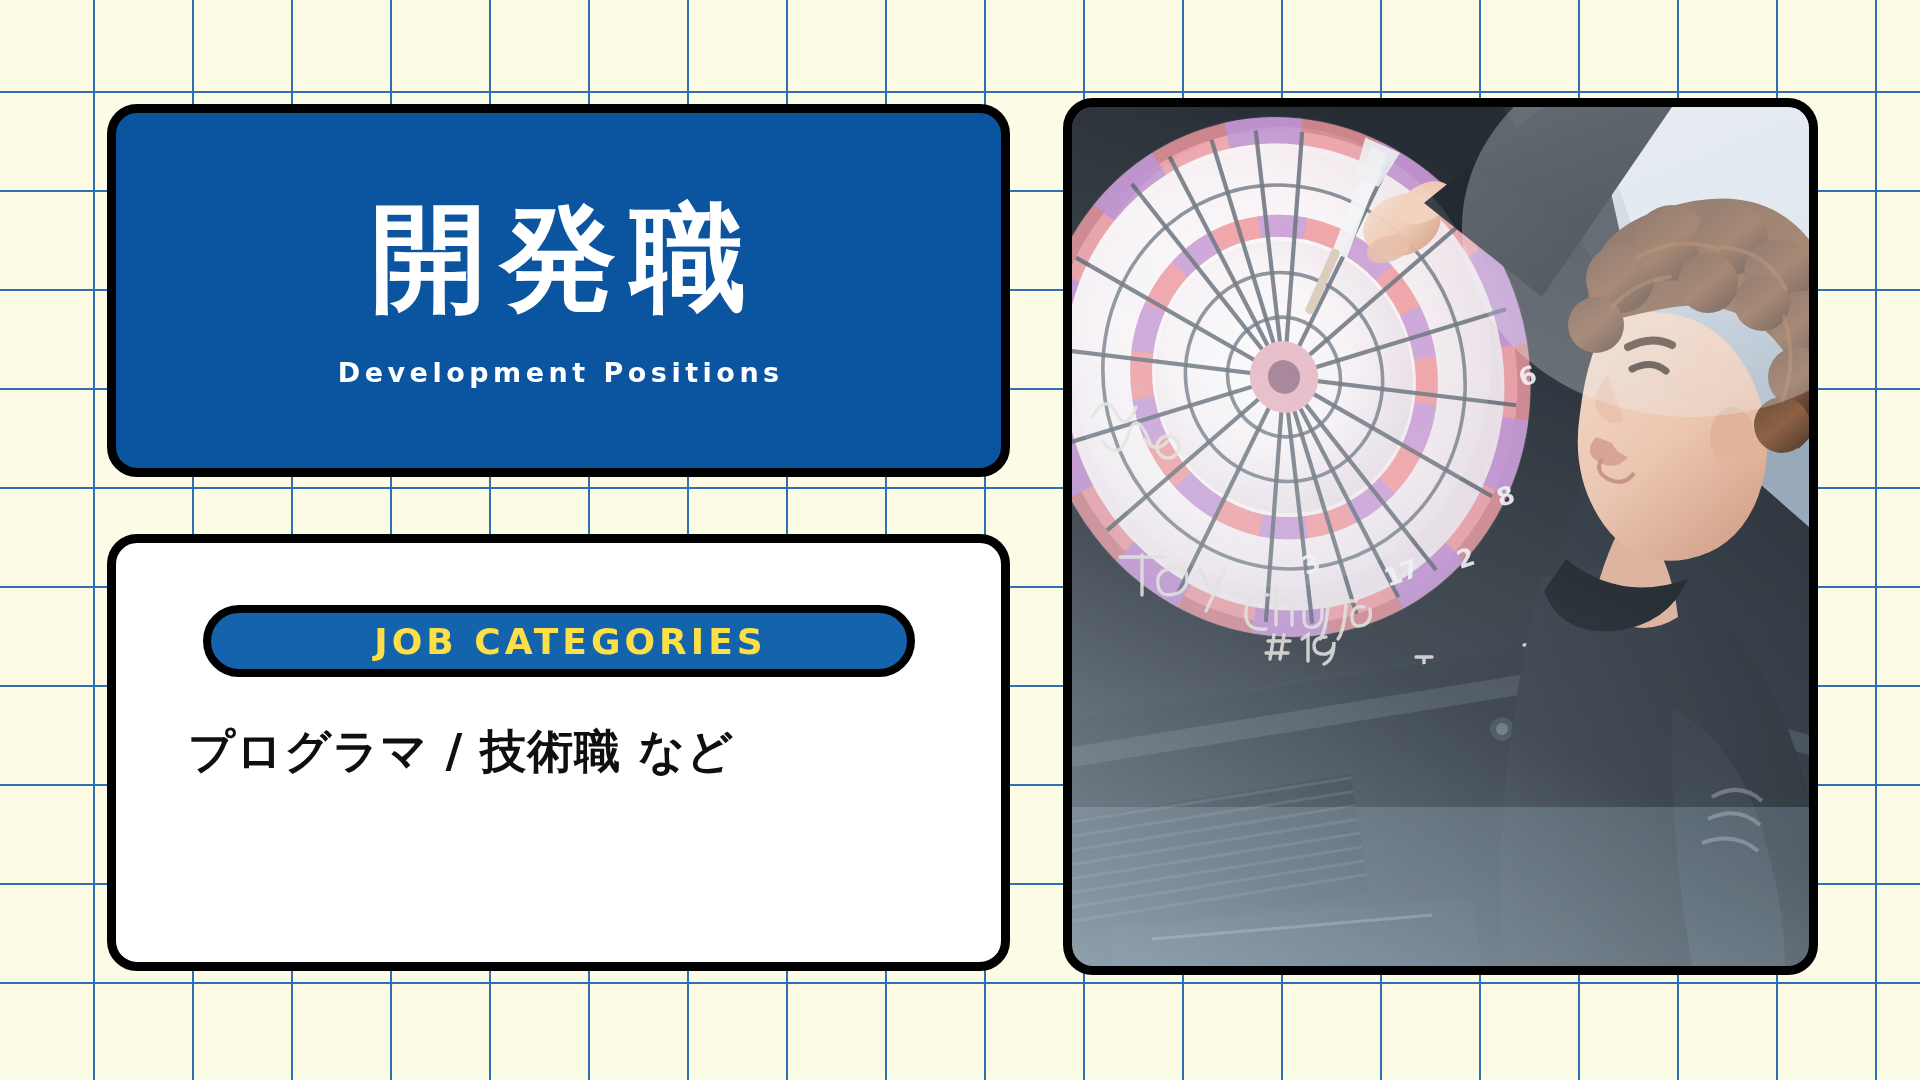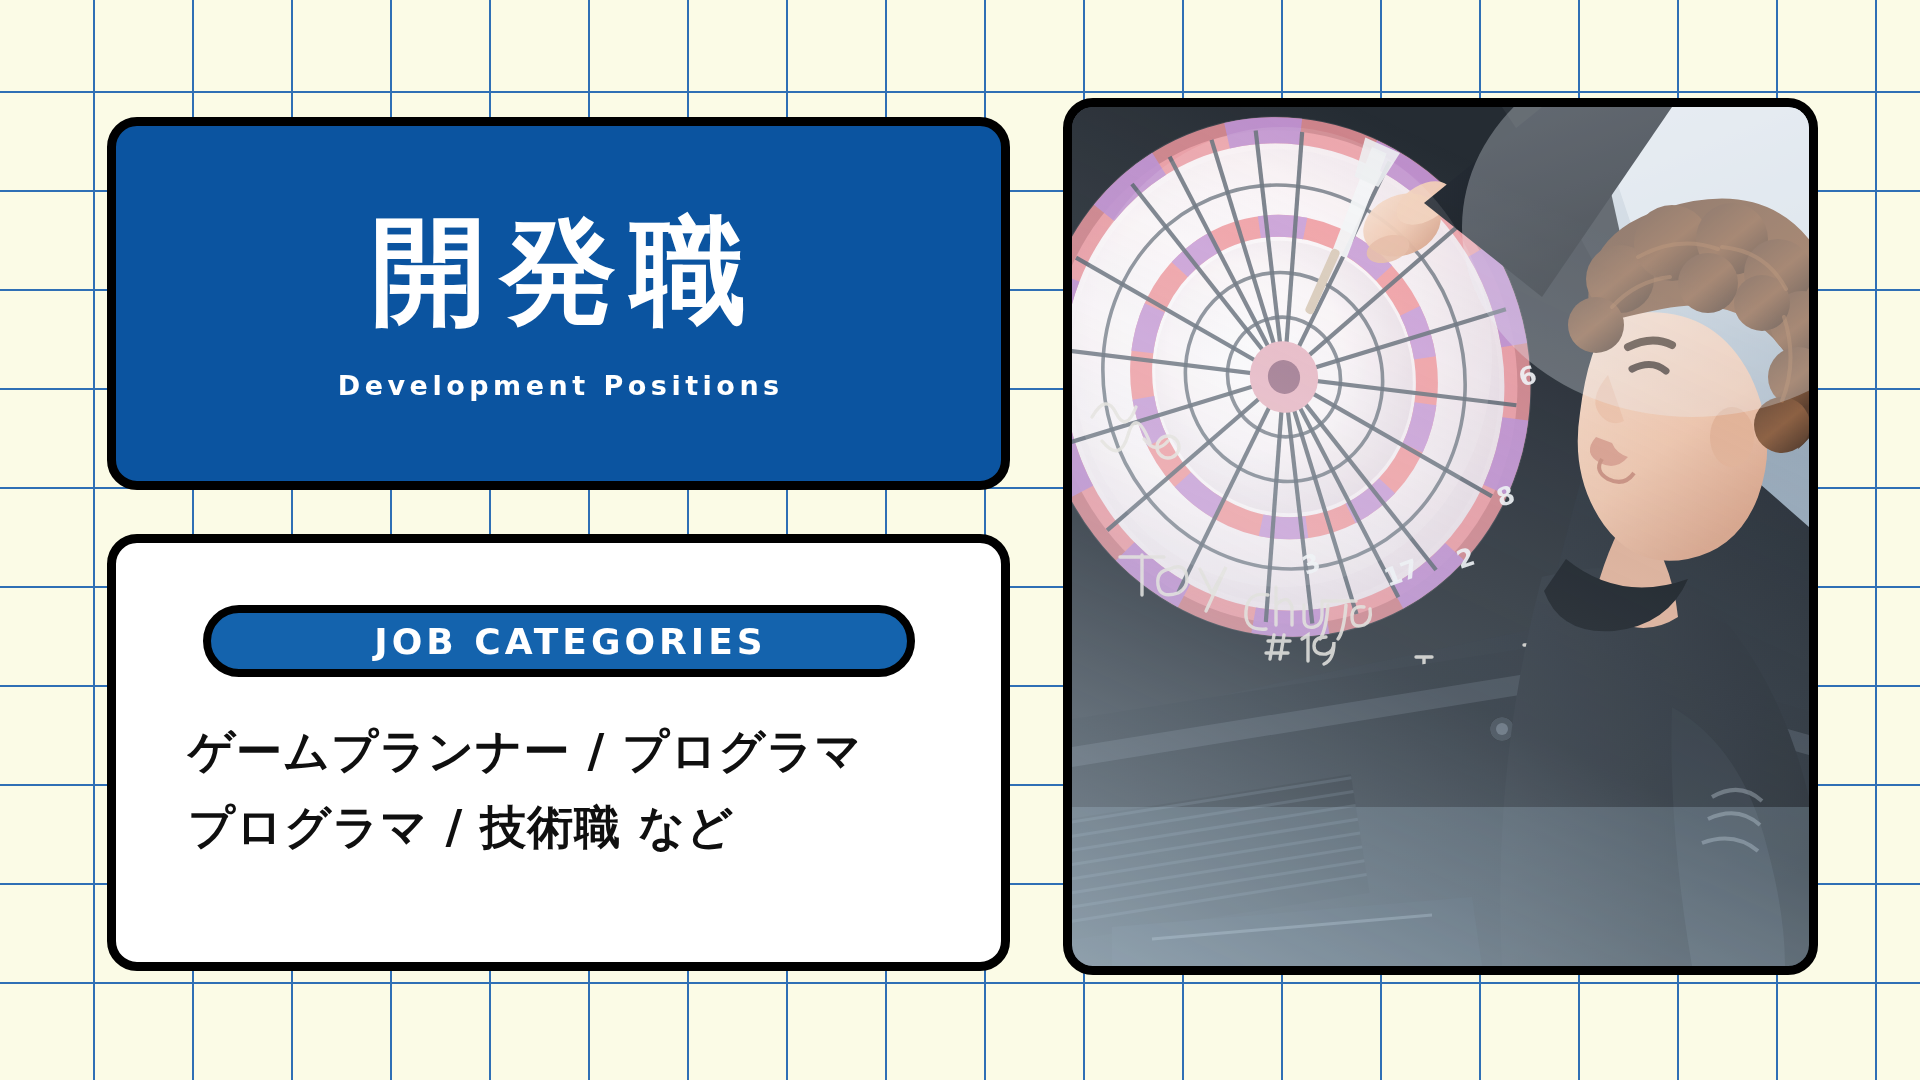--- a/index.html
+++ b/index.html
@@ -25,7 +25,7 @@
   #stage{ position:absolute; inset:0; }
 
   .left-col{
-    position:absolute; left:107px; top:117px;
+    position:absolute; left:107px; top:104px;
     width:992px;
   }
 

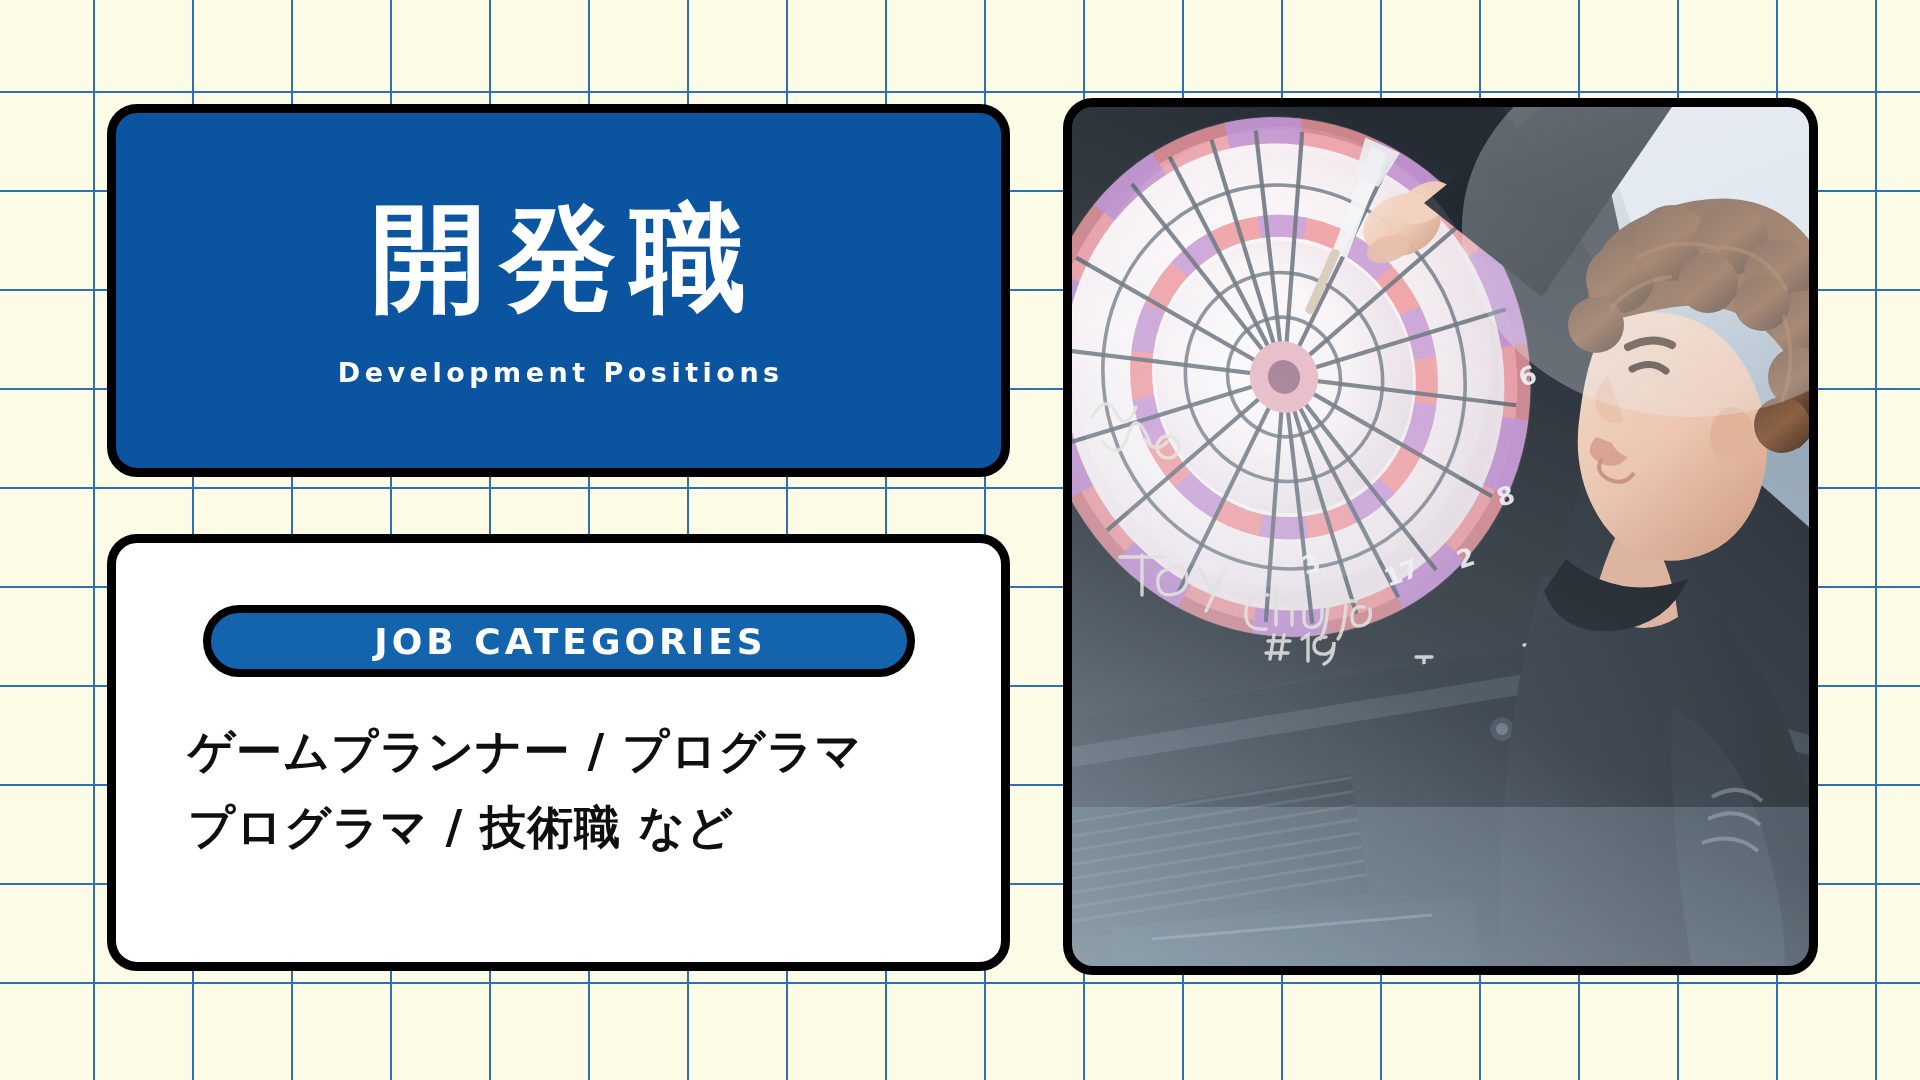--- a/index.html
+++ b/index.html
@@ -77,7 +77,7 @@
     display:flex; align-items:center; justify-content:center;
   }
   #categories-pill-label{
-    color:#ffffff;
+    color:#fde047;
     font-size:36px;
     font-weight:900;
     letter-spacing:4px;

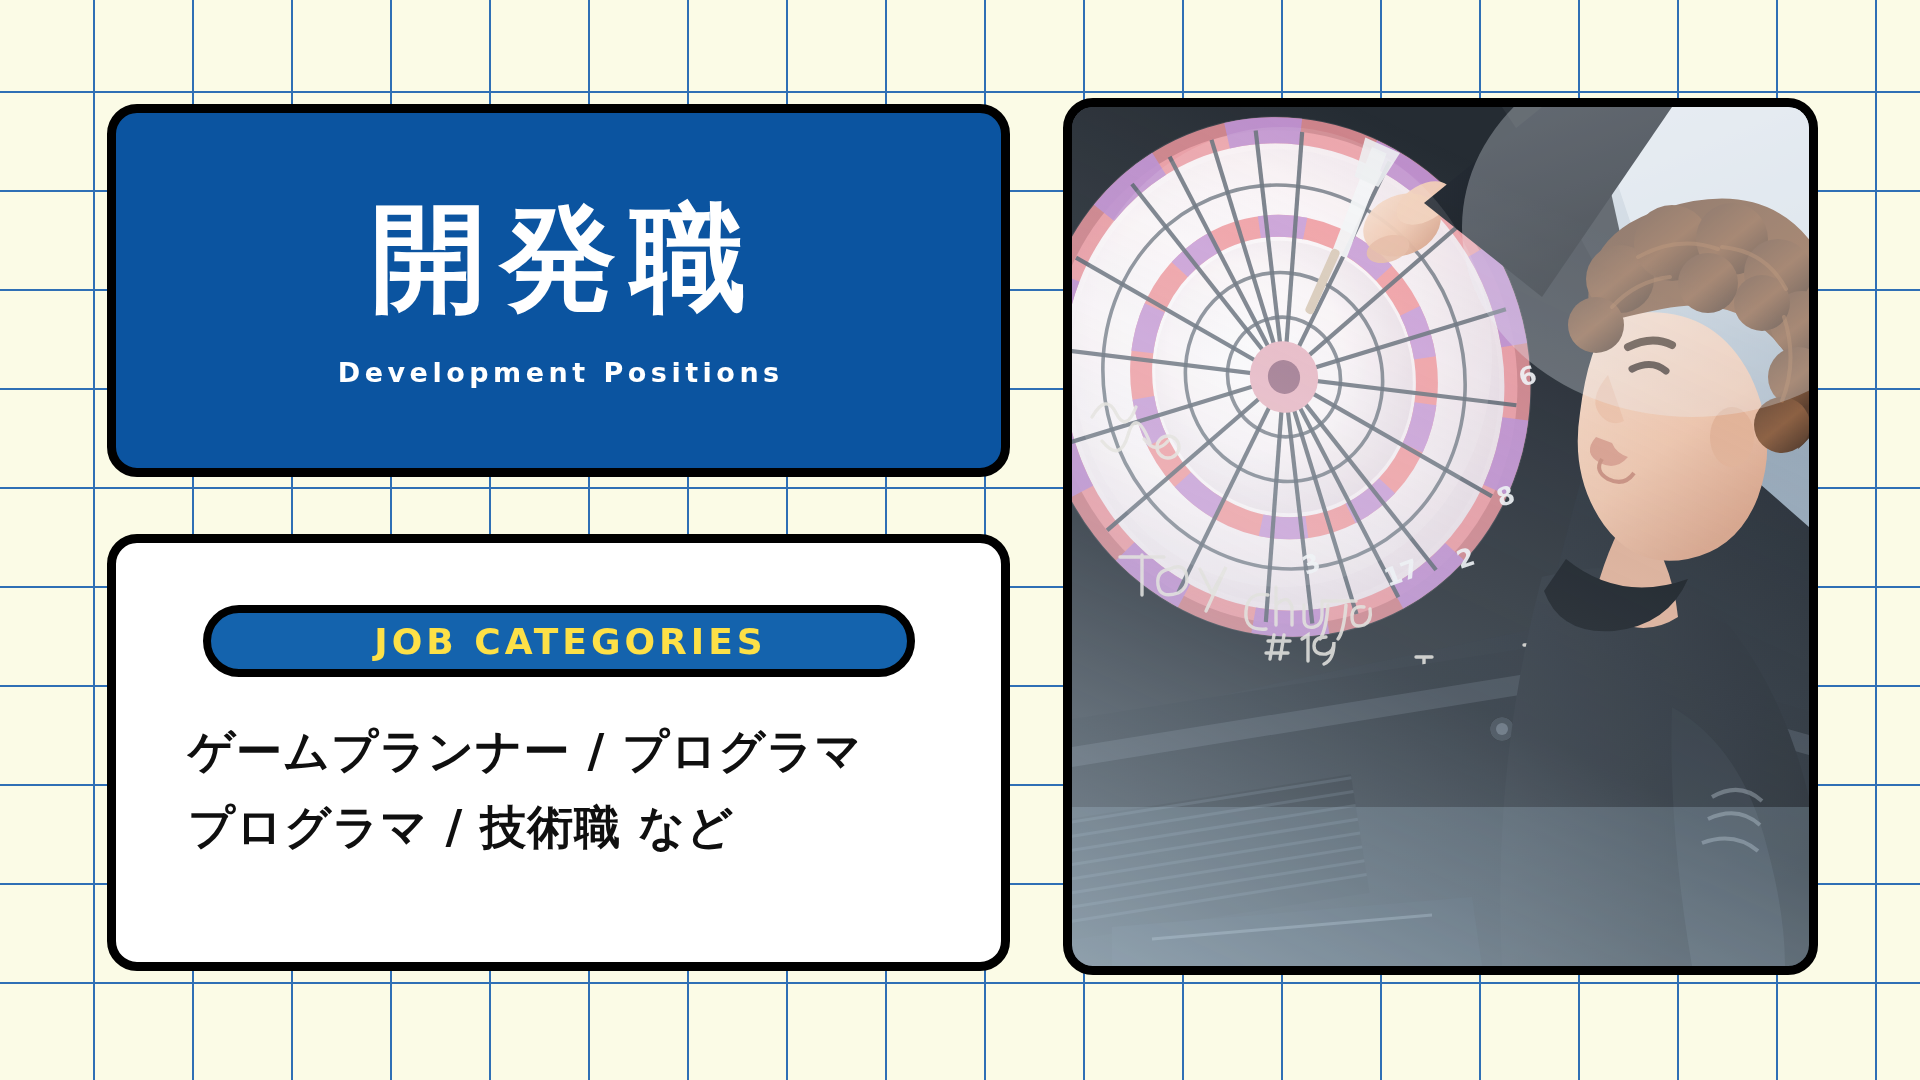--- a/index.html
+++ b/index.html
@@ -132,7 +132,6 @@
       <span id="categories-pill-label">JOB CATEGORIES</span>
     </div>
     <div id="categories-list">
-      <div class="cat-line">ゲームプランナー / プログラマ</div>
       <div class="cat-line">プログラマ / 技術職  など</div>
     </div>
   </div>

